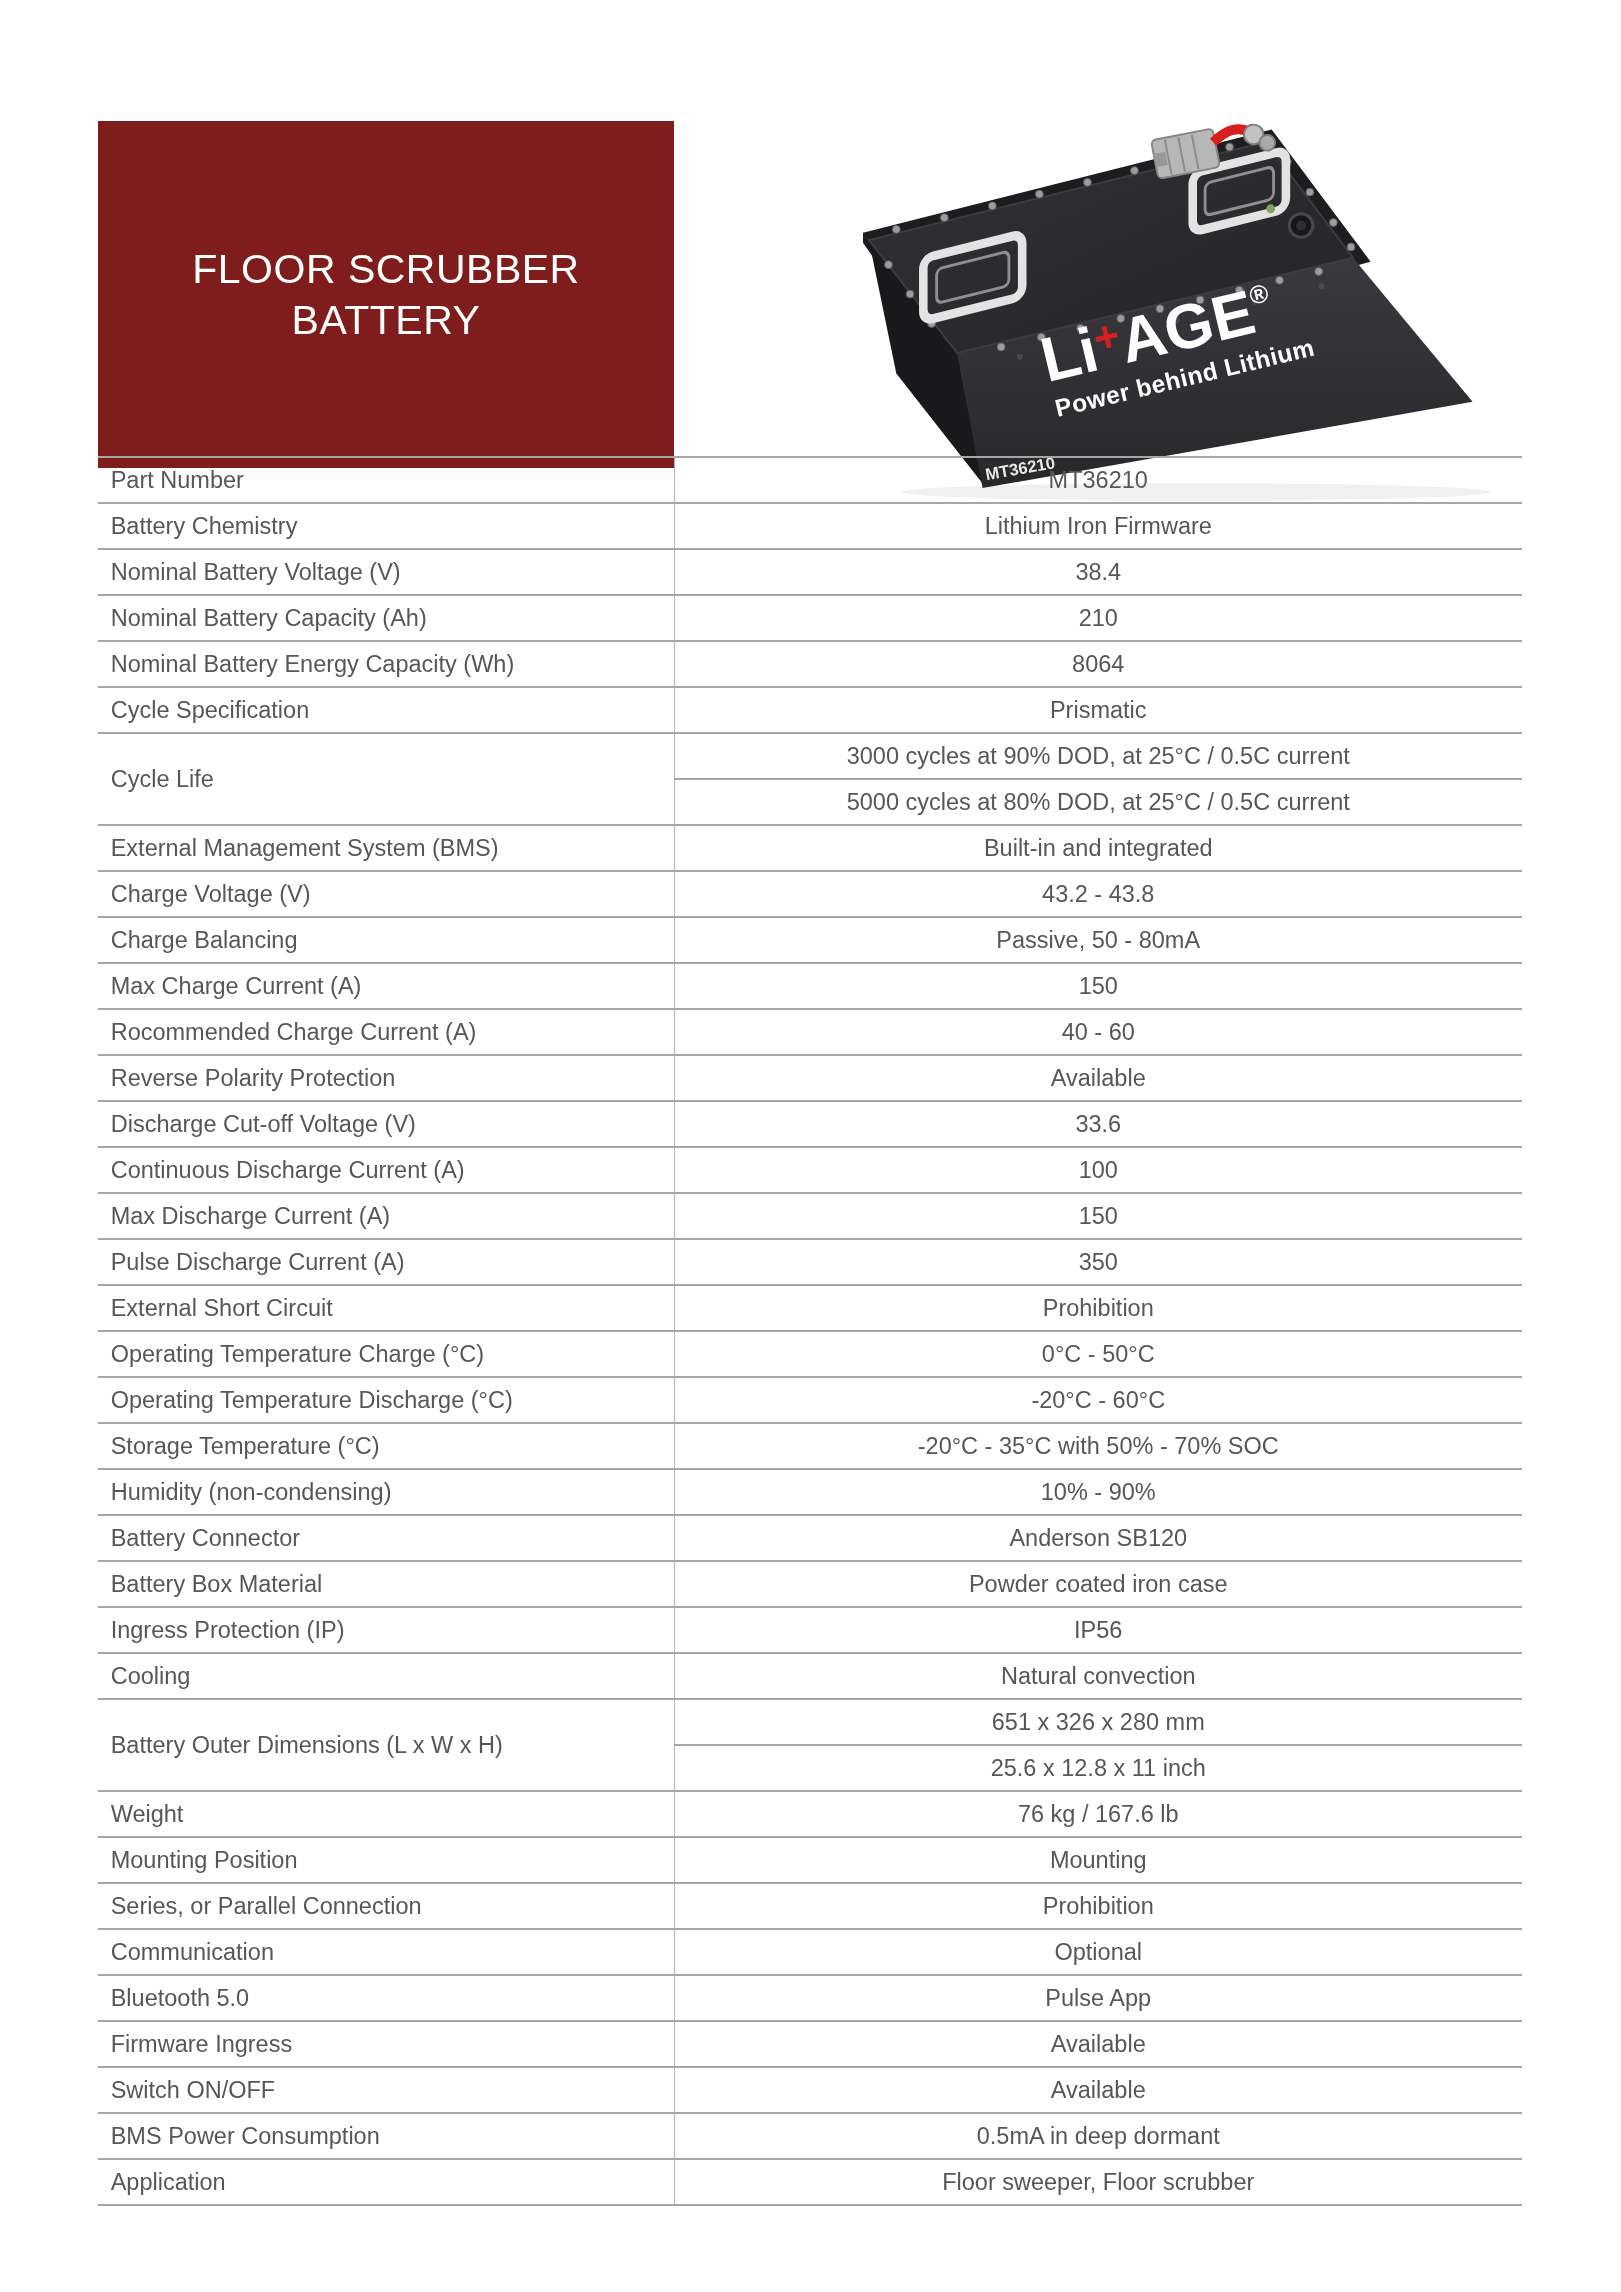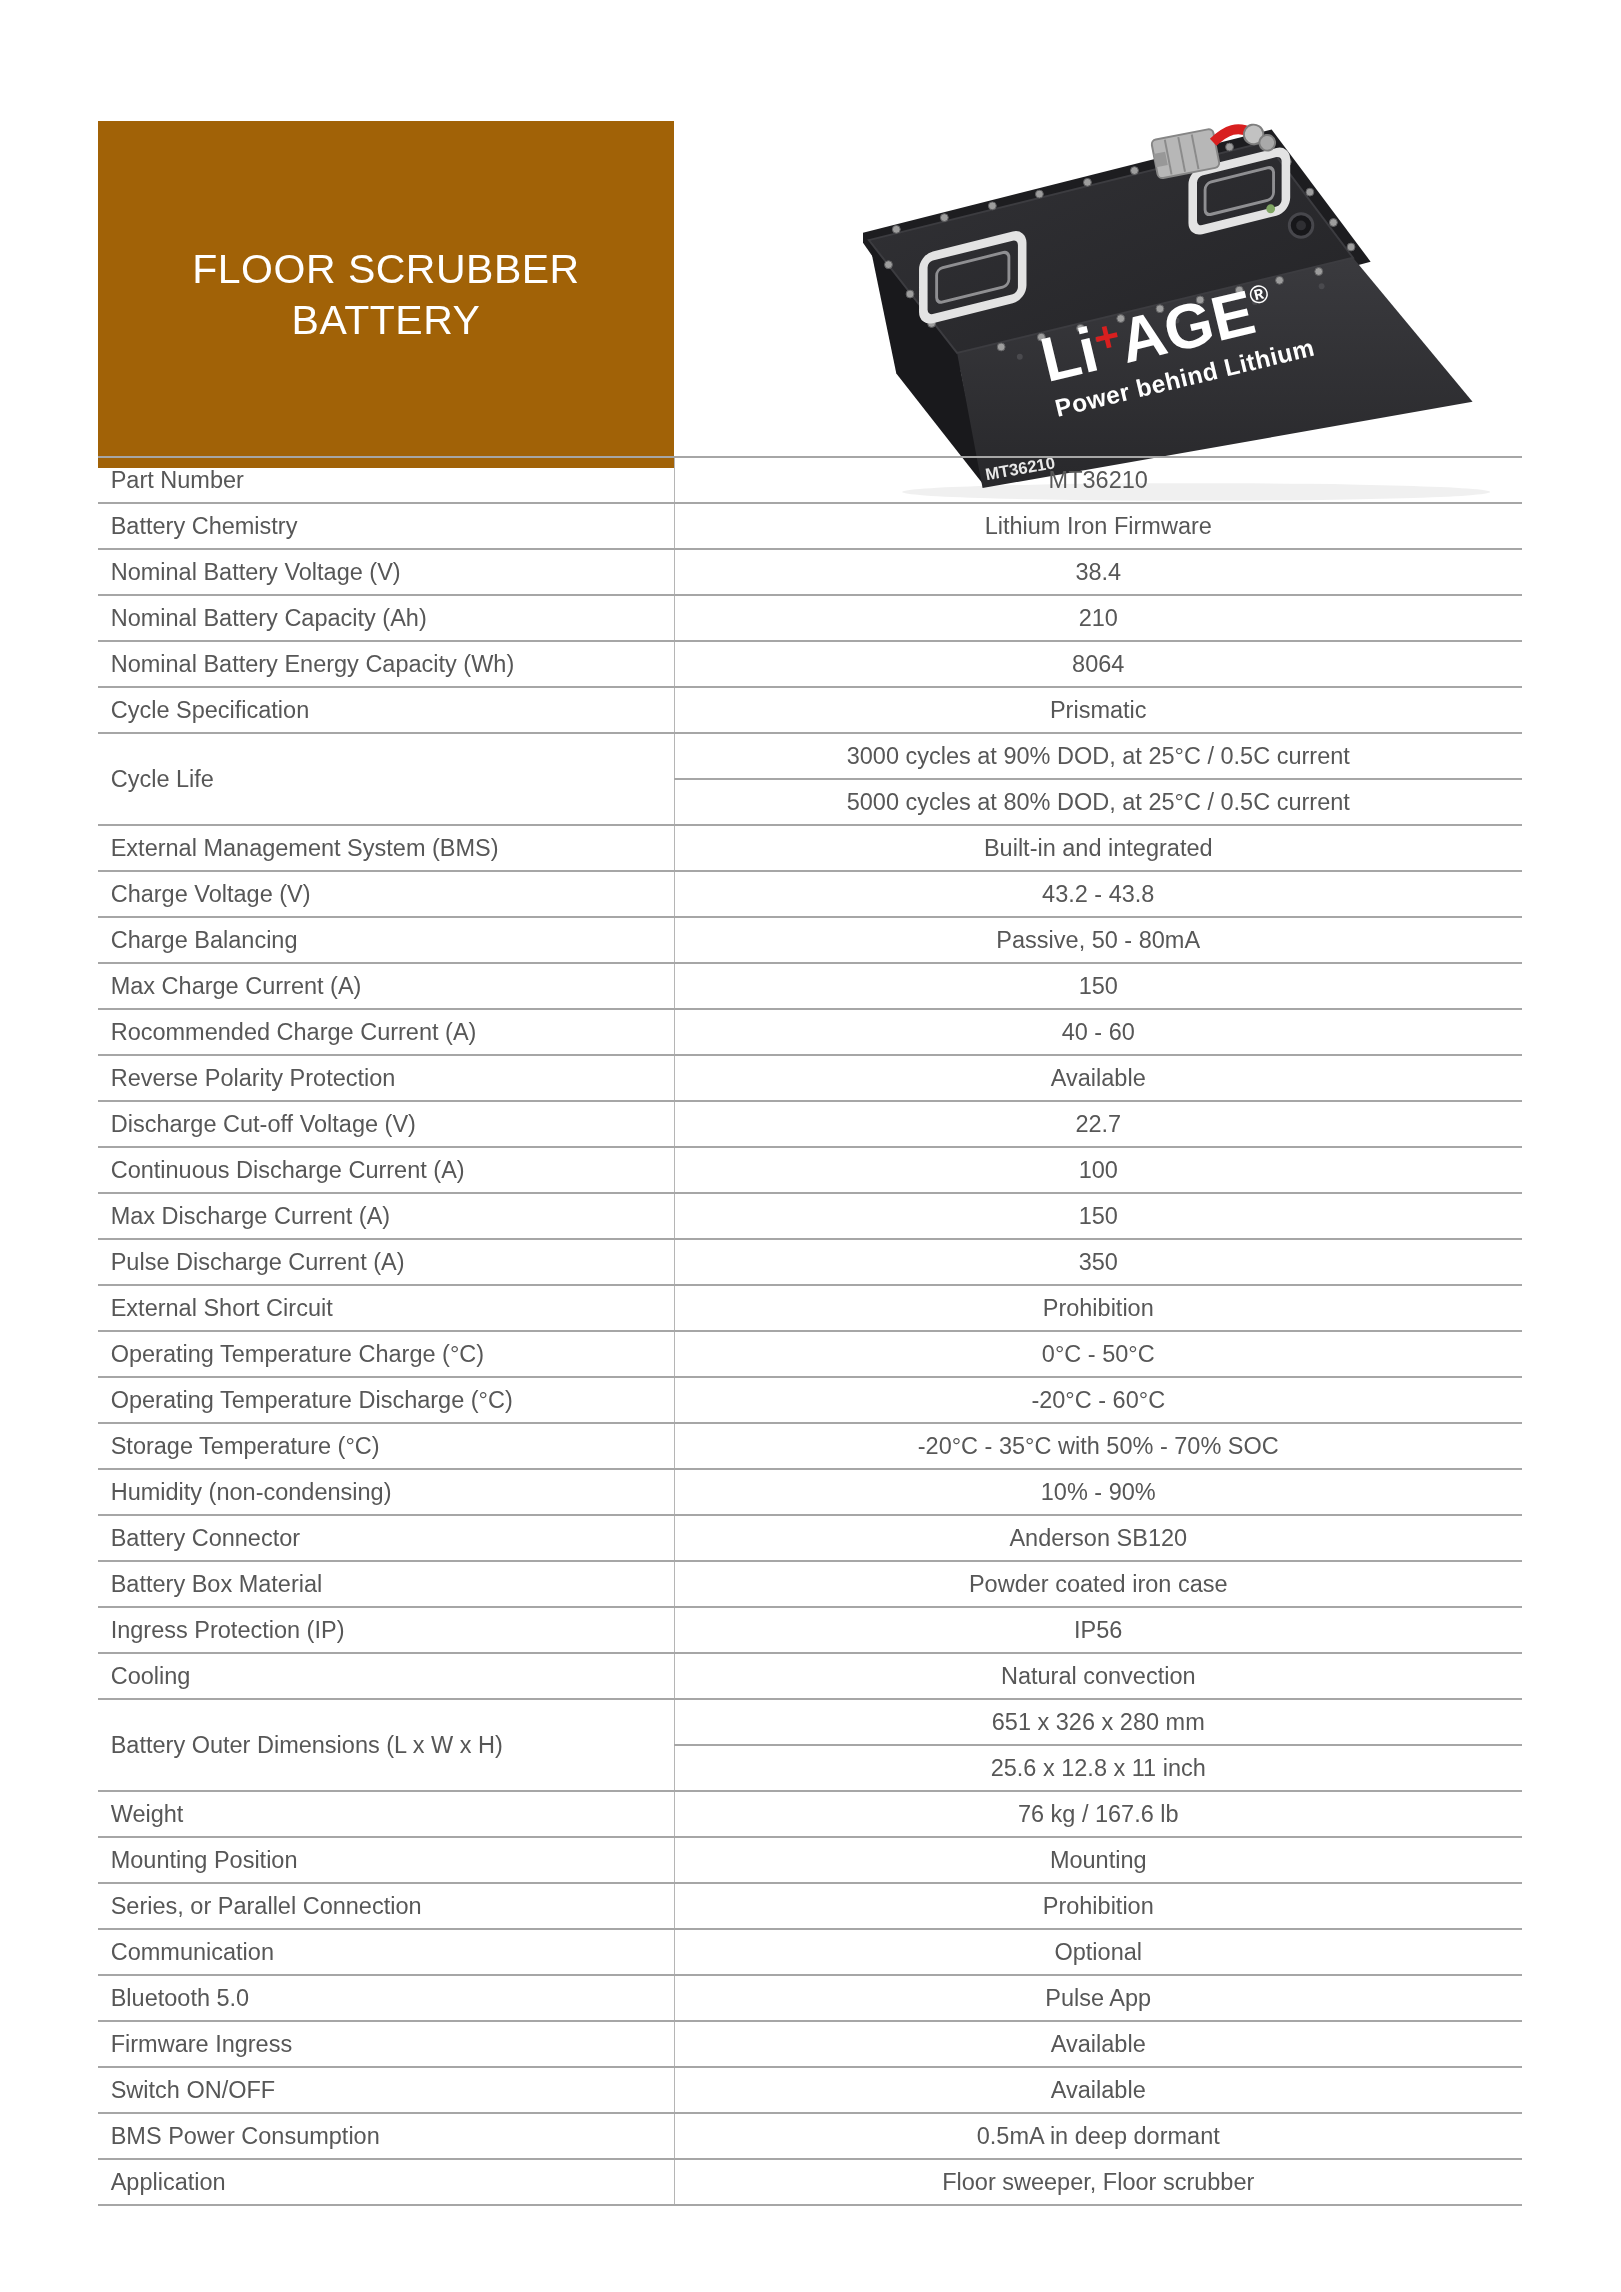--- a/index.html
+++ b/index.html
@@ -10,7 +10,7 @@
   
   .banner{
     position:absolute;left:98px;top:121px;width:576px;height:347px;
-    background:#a16207;display:flex;align-items:center;justify-content:center;
+    background:#7f1d1d;display:flex;align-items:center;justify-content:center;
   }
   .banner h1{
     margin:0;color:#ffffff;font-size:41px;font-weight:400;line-height:1.24;

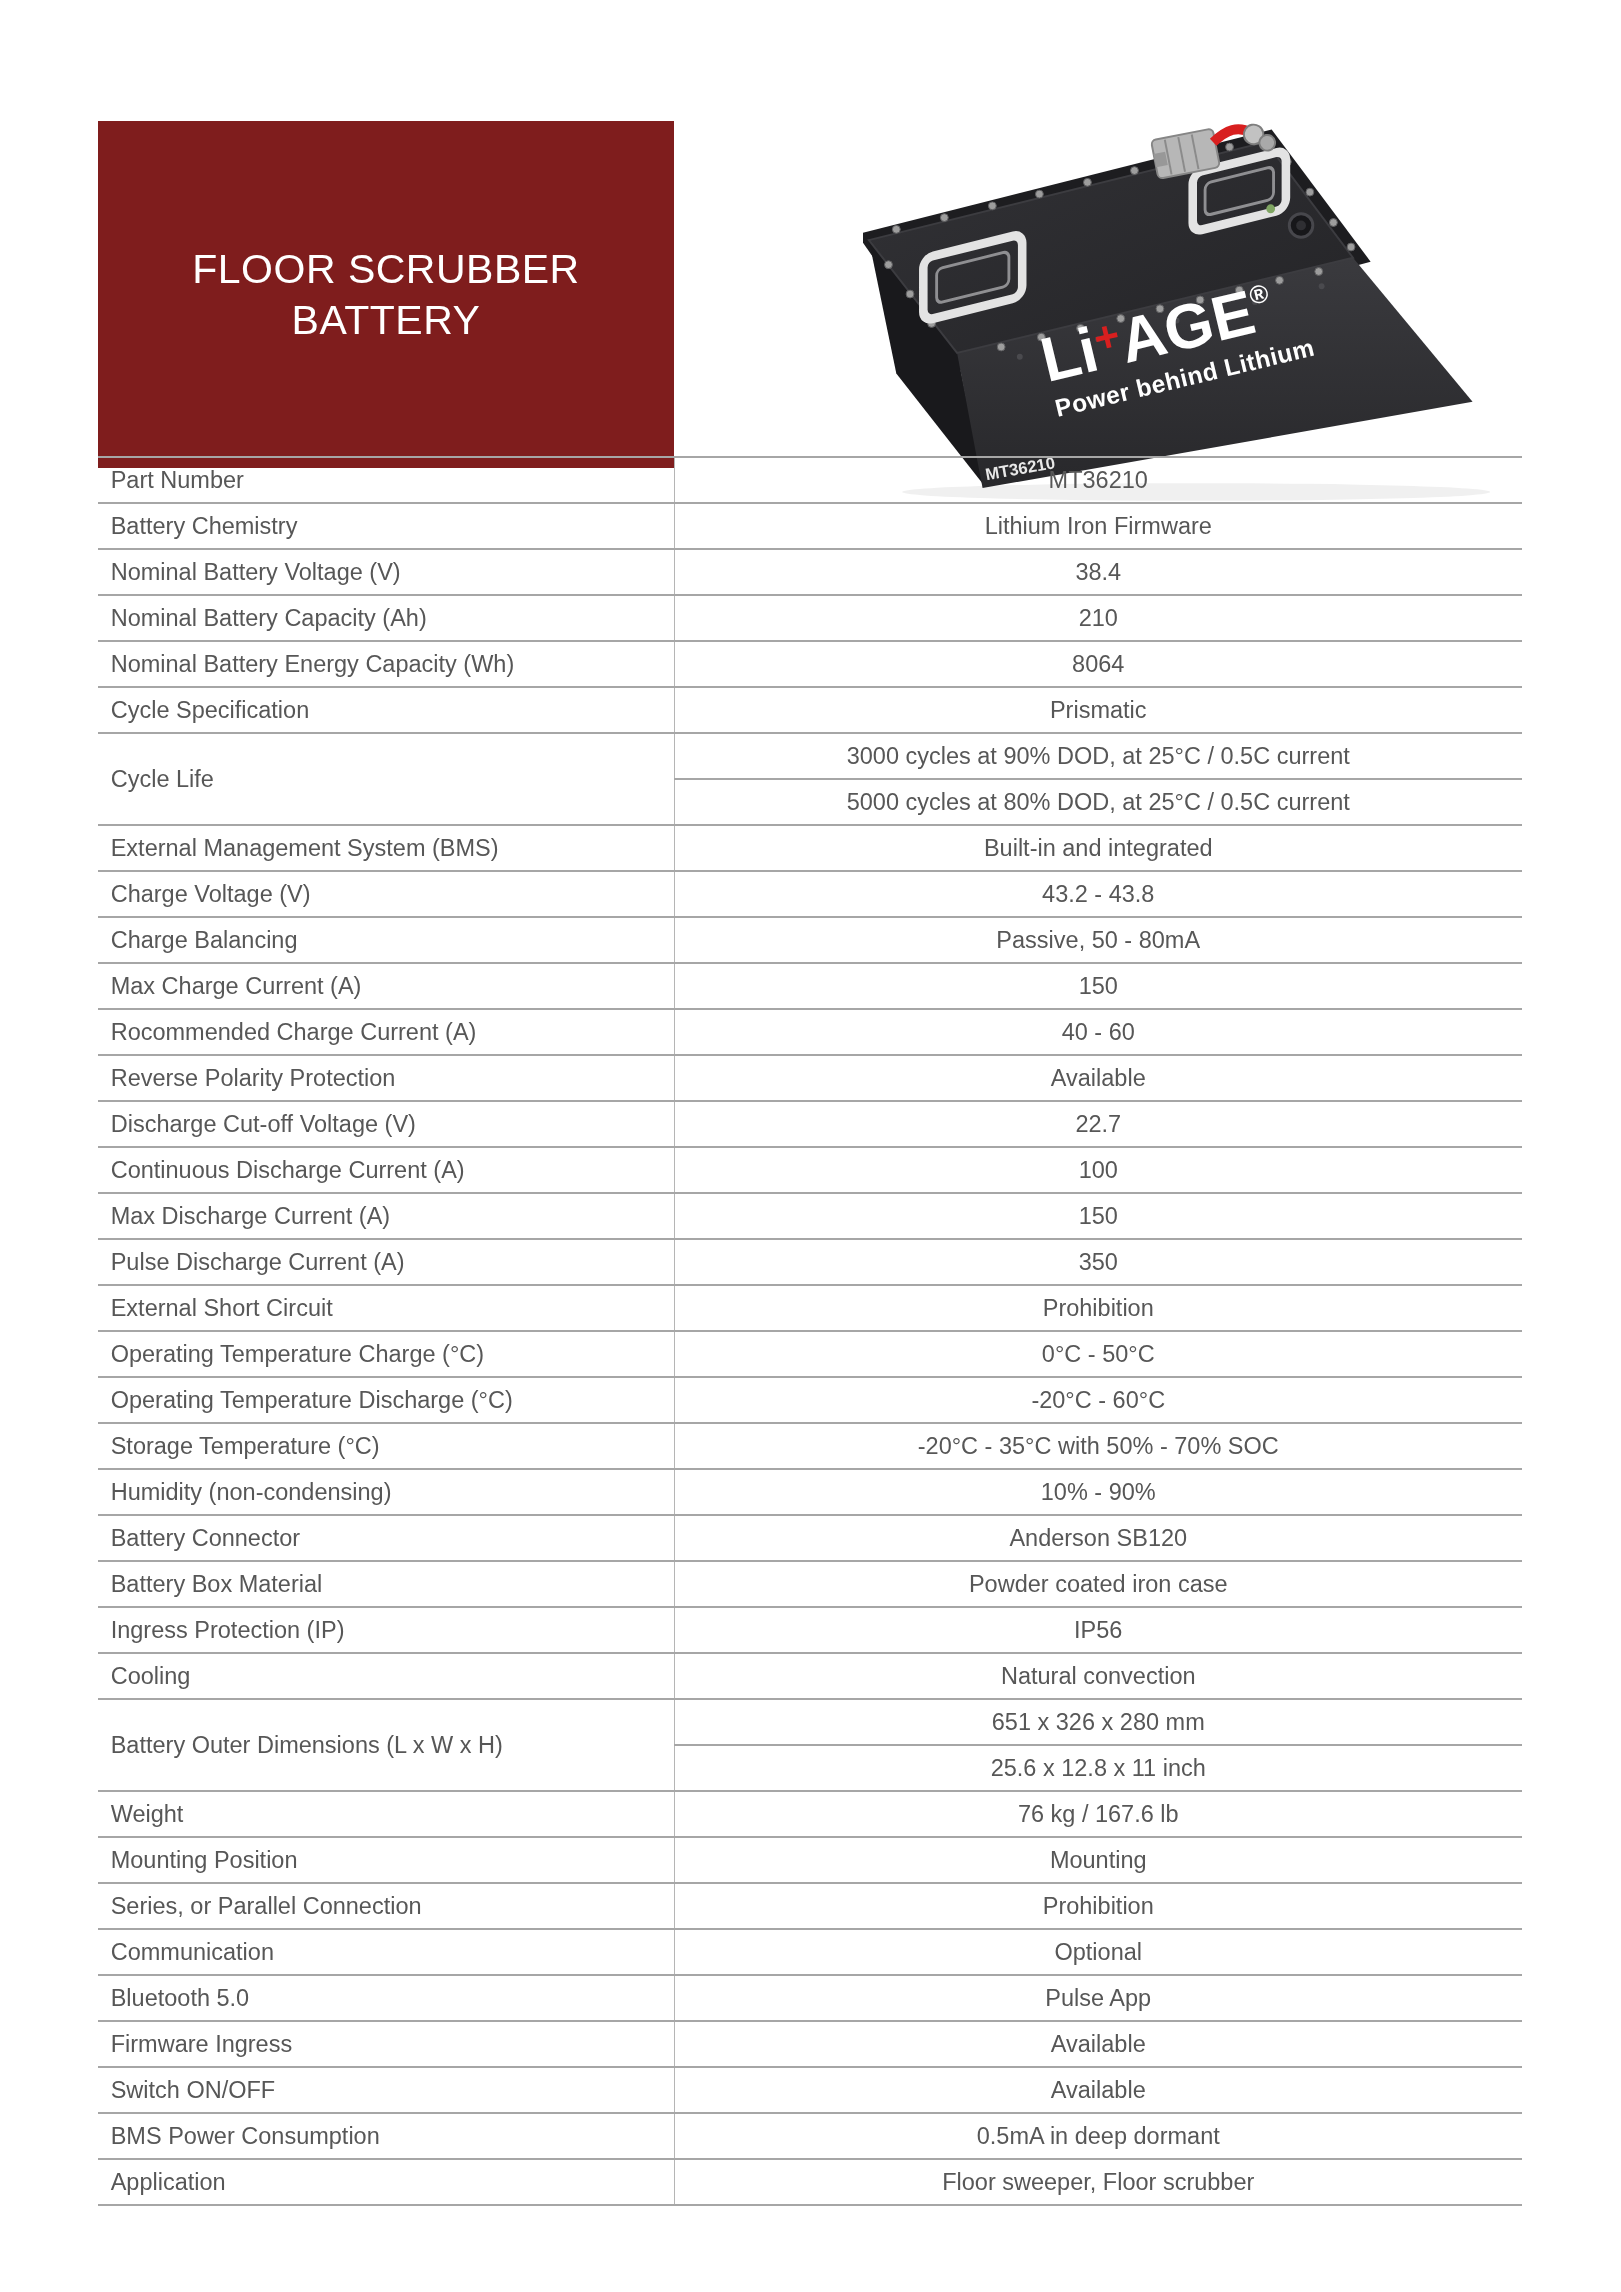--- a/index.html
+++ b/index.html
@@ -199,7 +199,7 @@
       </tr>
     <tr>
         <td class="lbl">Discharge Cut-off Voltage (V)</td>
-        <td class="val">22.7</td>
+        <td class="val">33.6</td>
       </tr>
     <tr>
         <td class="lbl">Continuous Discharge Current (A)</td>

